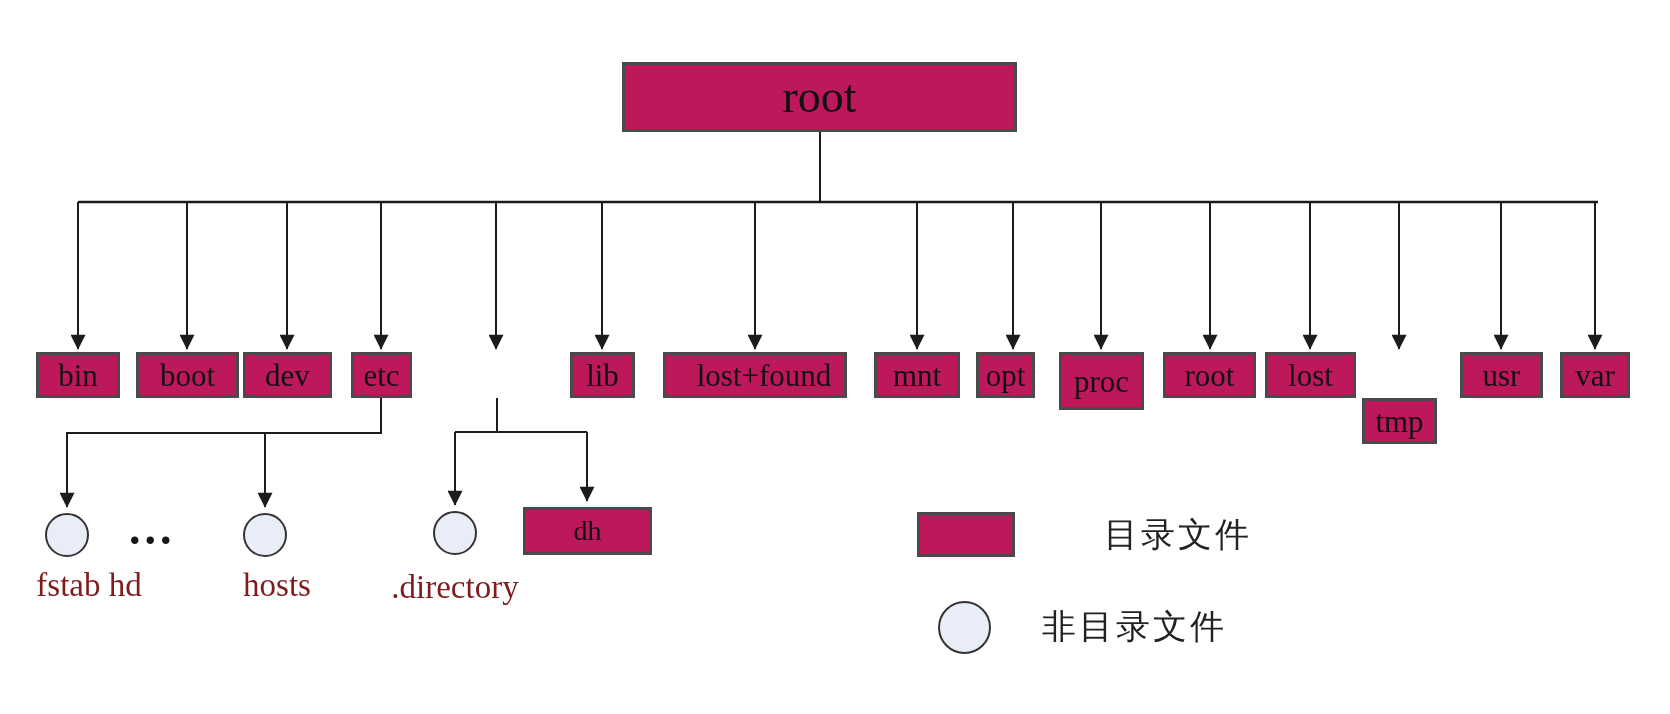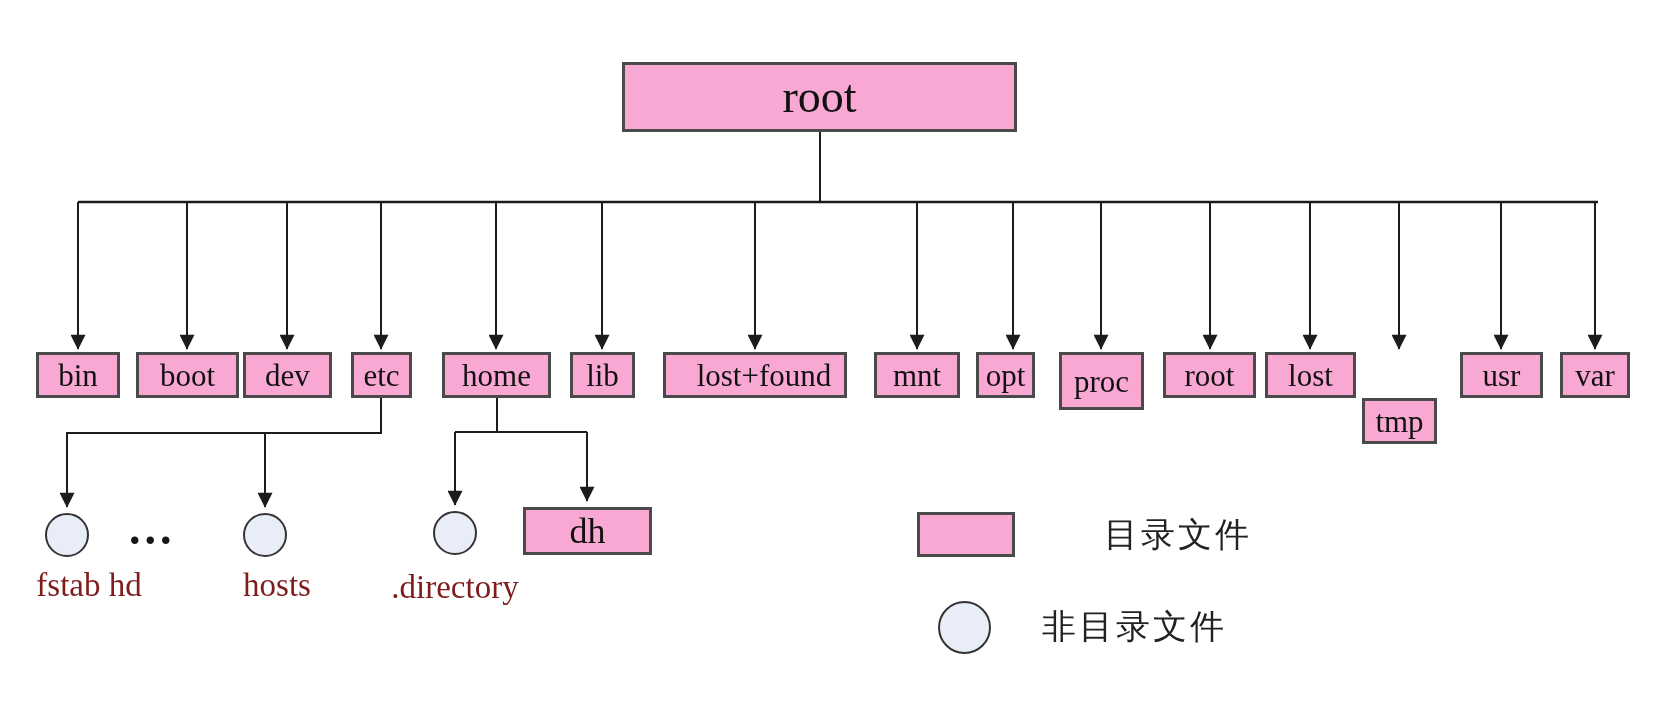--- a/index.html
+++ b/index.html
@@ -14,7 +14,7 @@
 
   .node {
     position: absolute;
-    background: #f9a8d4;
+    background: #be185d;
     border: 3px solid #4a4a4a;
     display: flex;
     align-items: center;

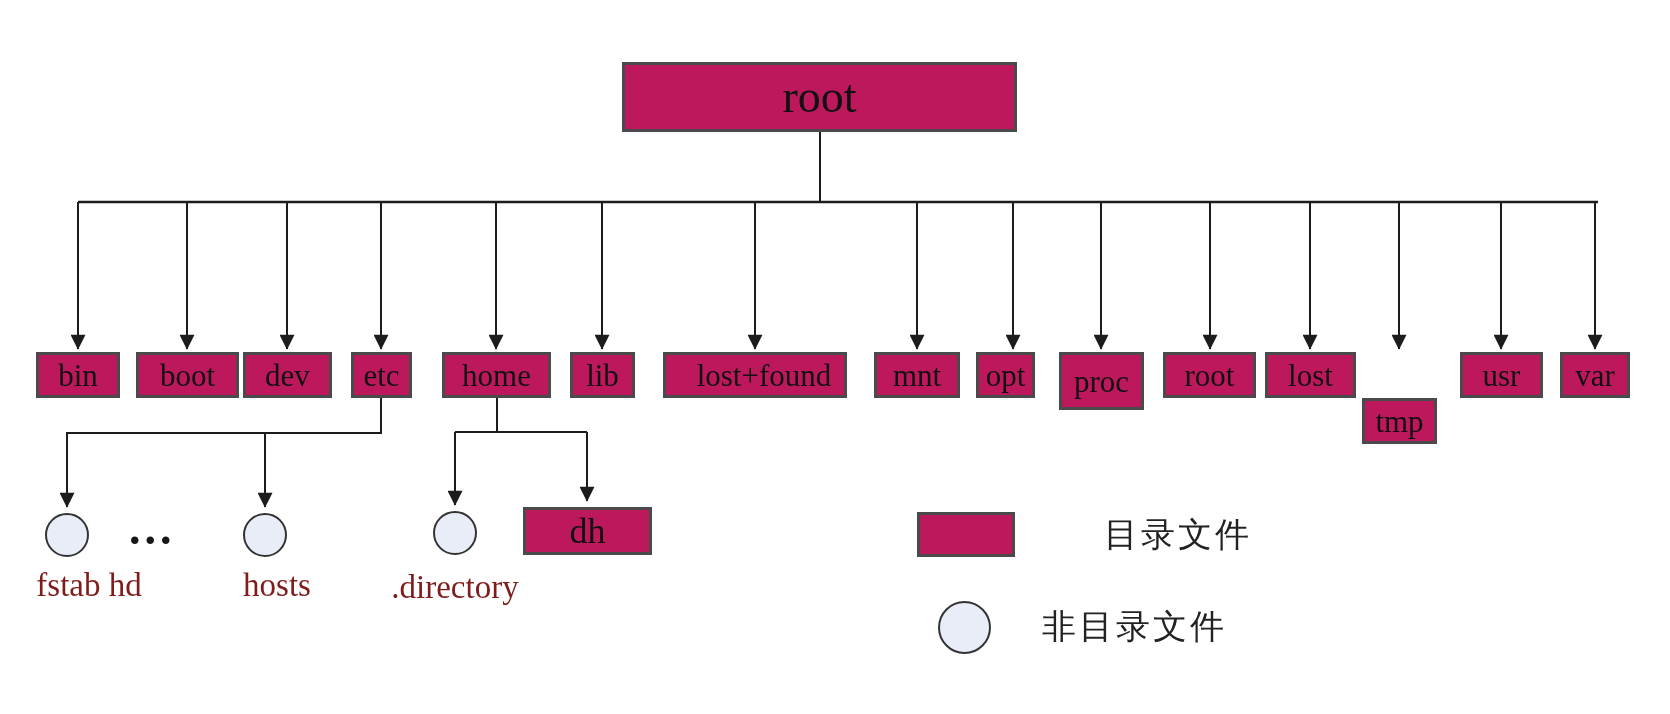--- a/index.html
+++ b/index.html
@@ -108,7 +108,6 @@
   <div class="node" style="left:136px;  top:352px; width:103px; height:46px;">boot</div>
   <div class="node" style="left:243px;  top:352px; width:89px;  height:46px;">dev</div>
   <div class="node" style="left:351px;  top:352px; width:61px;  height:46px;">etc</div>
-  <div class="node" style="left:442px;  top:352px; width:109px; height:46px;">home</div>
   <div class="node" style="left:570px;  top:352px; width:65px;  height:46px;">lib</div>
   <div class="node" style="left:663px;  top:352px; width:184px; height:46px;padding-left:18px;">lost+found</div>
   <div class="node" style="left:874px;  top:352px; width:86px;  height:46px;">mnt</div>

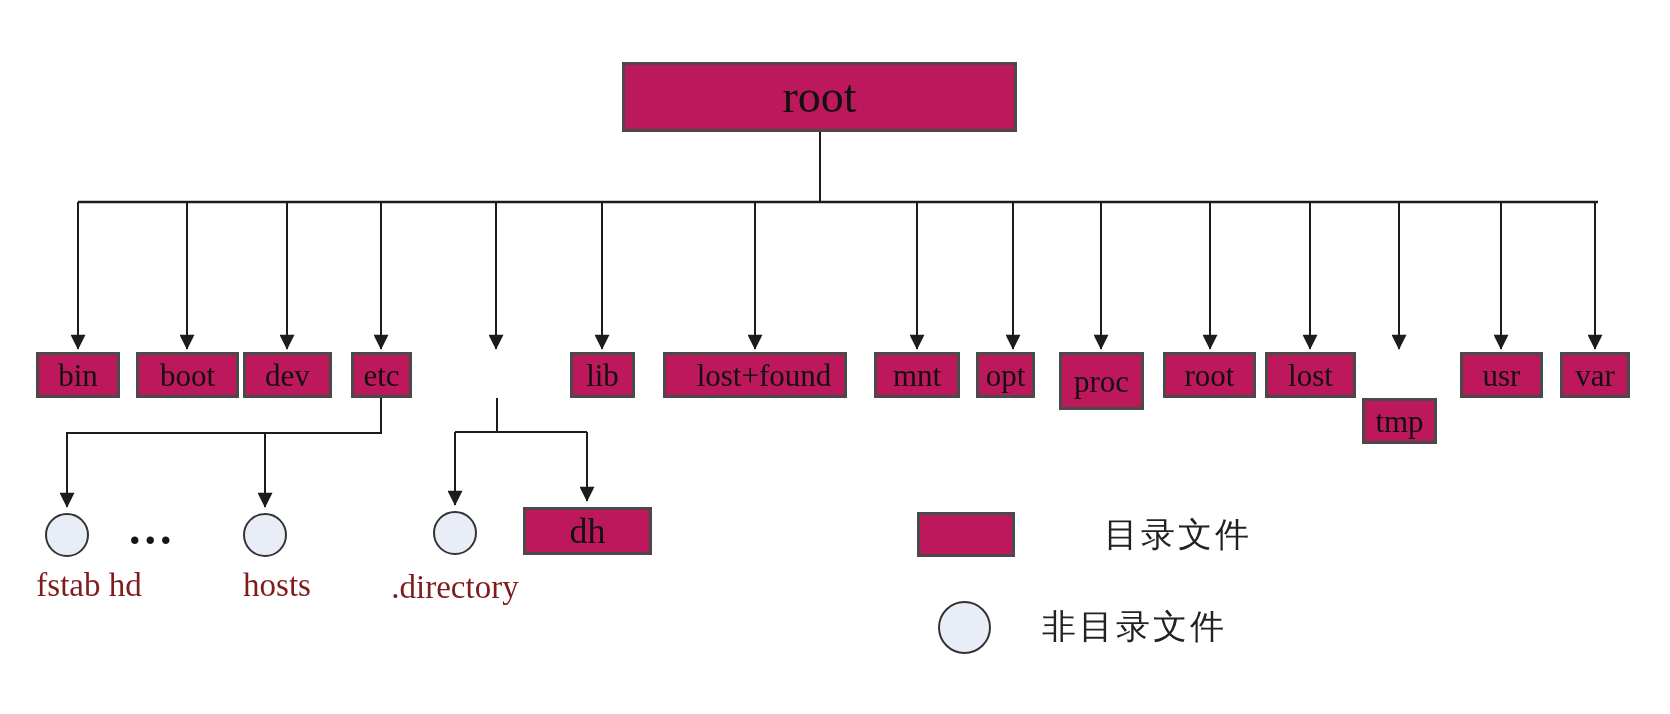--- a/index.html
+++ b/index.html
@@ -126,7 +126,7 @@
   <div class="file-label" style="left:207px; top:569px; width:140px;">hosts</div>
 
   <div class="file-circle" style="left:433px; top:511px;"></div>
-  <div class="node" style="left:523px; top:507px; width:129px; height:48px; font-size:36px;">dh</div>
+  <div class="node" style="left:523px; top:507px; width:129px; height:48px; font-size:28px;">dh</div>
   <div class="file-label" style="left:378px; top:571px; width:154px;">.directory</div>
 
   <div>

